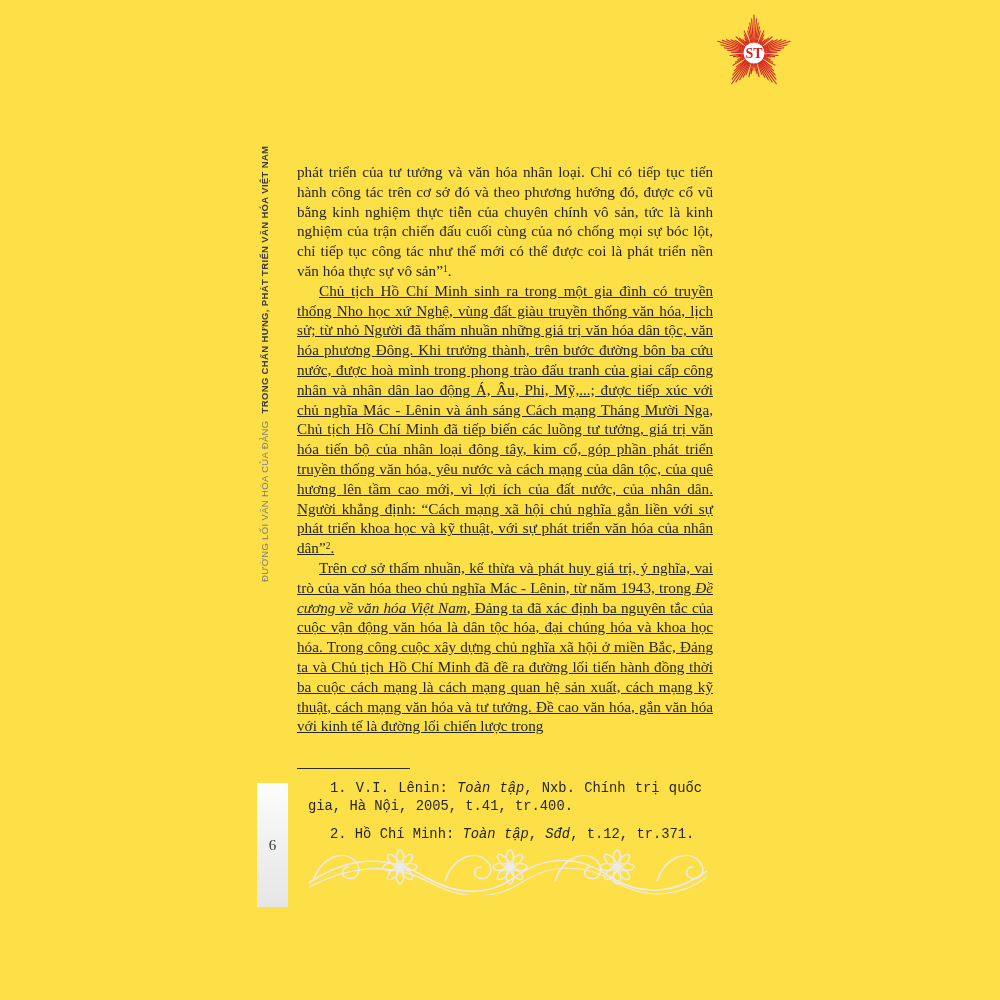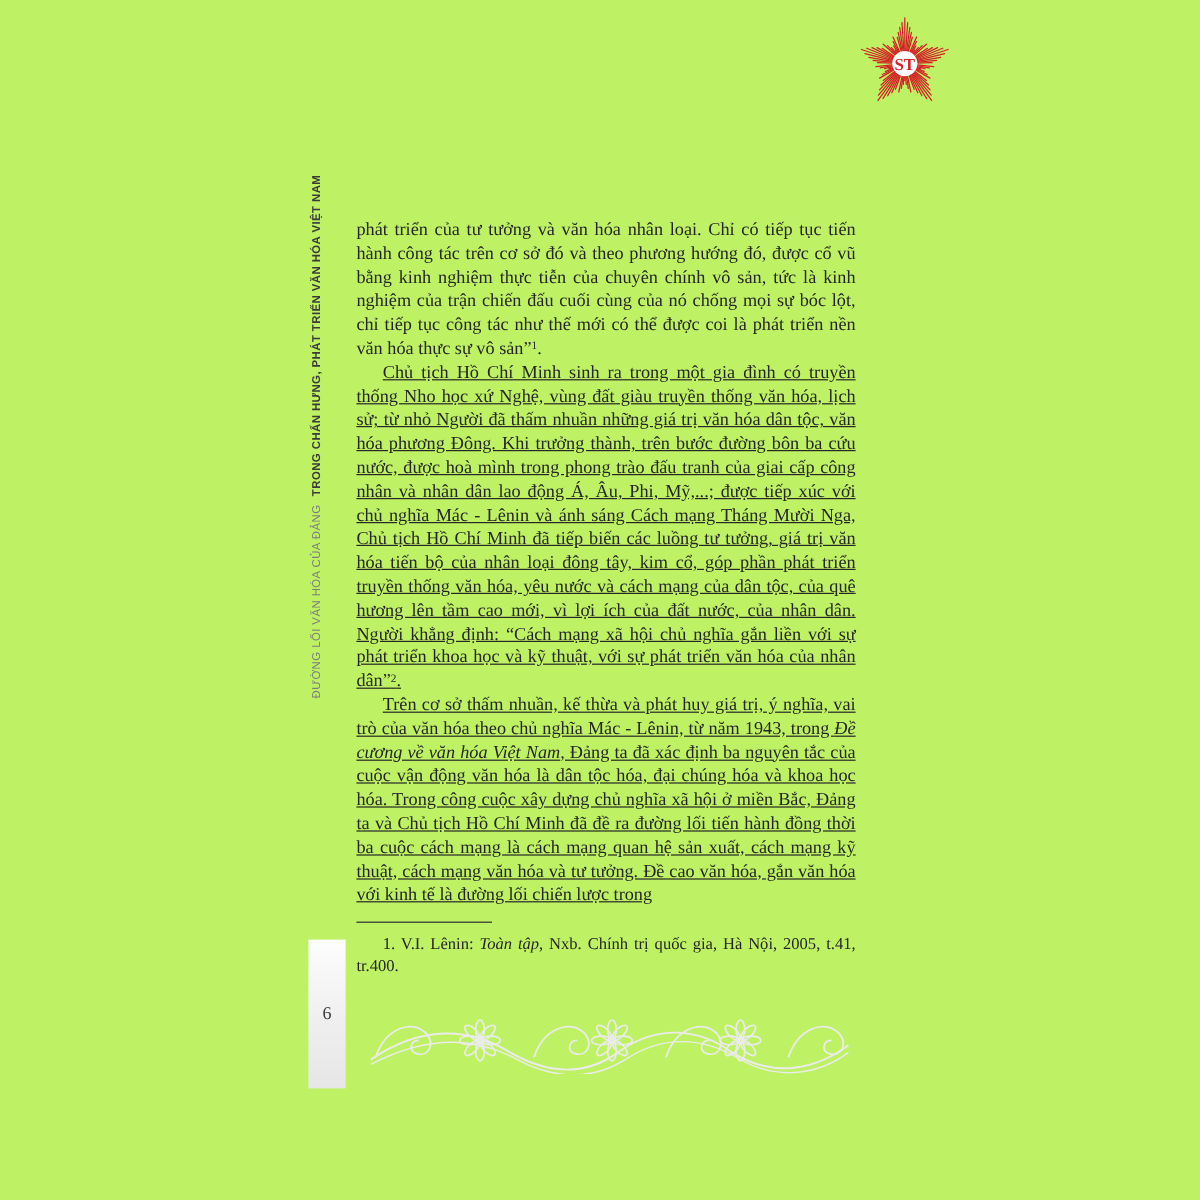--- a/index.html
+++ b/index.html
@@ -4,7 +4,7 @@
 <style>
   html,body{margin:0;padding:0;background:#ffffff;}
   .page{
-    position:relative;width:1000px;height:1000px;background:#bef264;overflow:hidden;
+    position:relative;width:1000px;height:1000px;background:#fde047;overflow:hidden;
     font-family:"Liberation Serif",serif;color:#262626;
   }
   

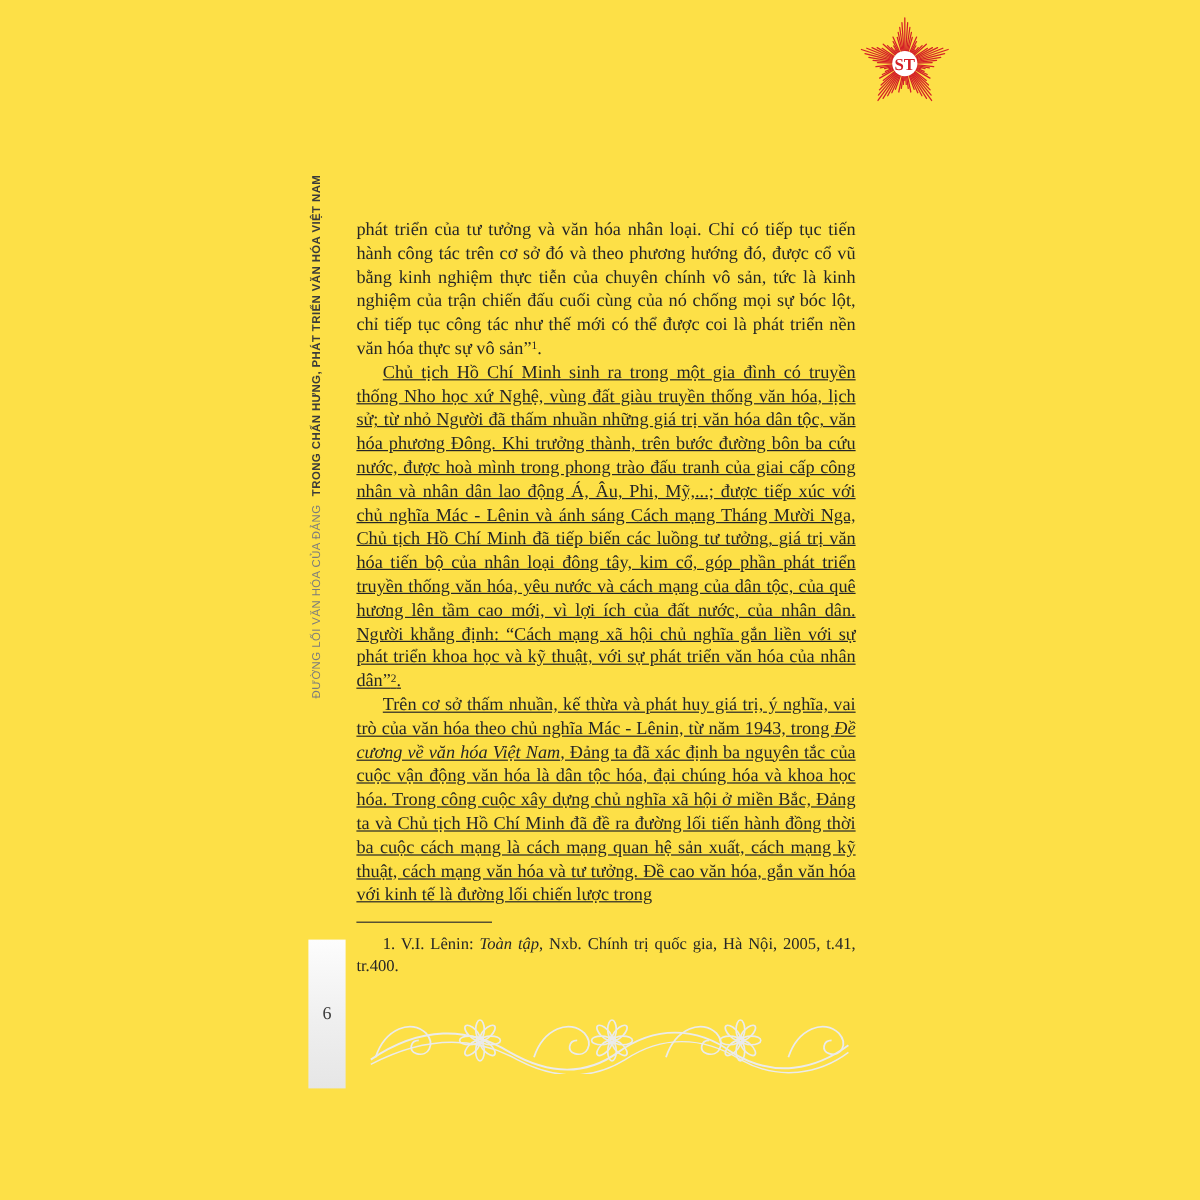--- a/index.html
+++ b/index.html
@@ -20,7 +20,7 @@
   
   .body-text{
     position:absolute;left:297px;top:162px;width:416px;
-    font-size:15.2px;line-height:19.8px;text-align:justify;margin-top:20px;
+    font-size:15.2px;line-height:19.8px;text-align:justify;
   }
   .body-text p{margin:0;}
   .body-text p.indent{text-indent:22px;text-decoration:underline;}

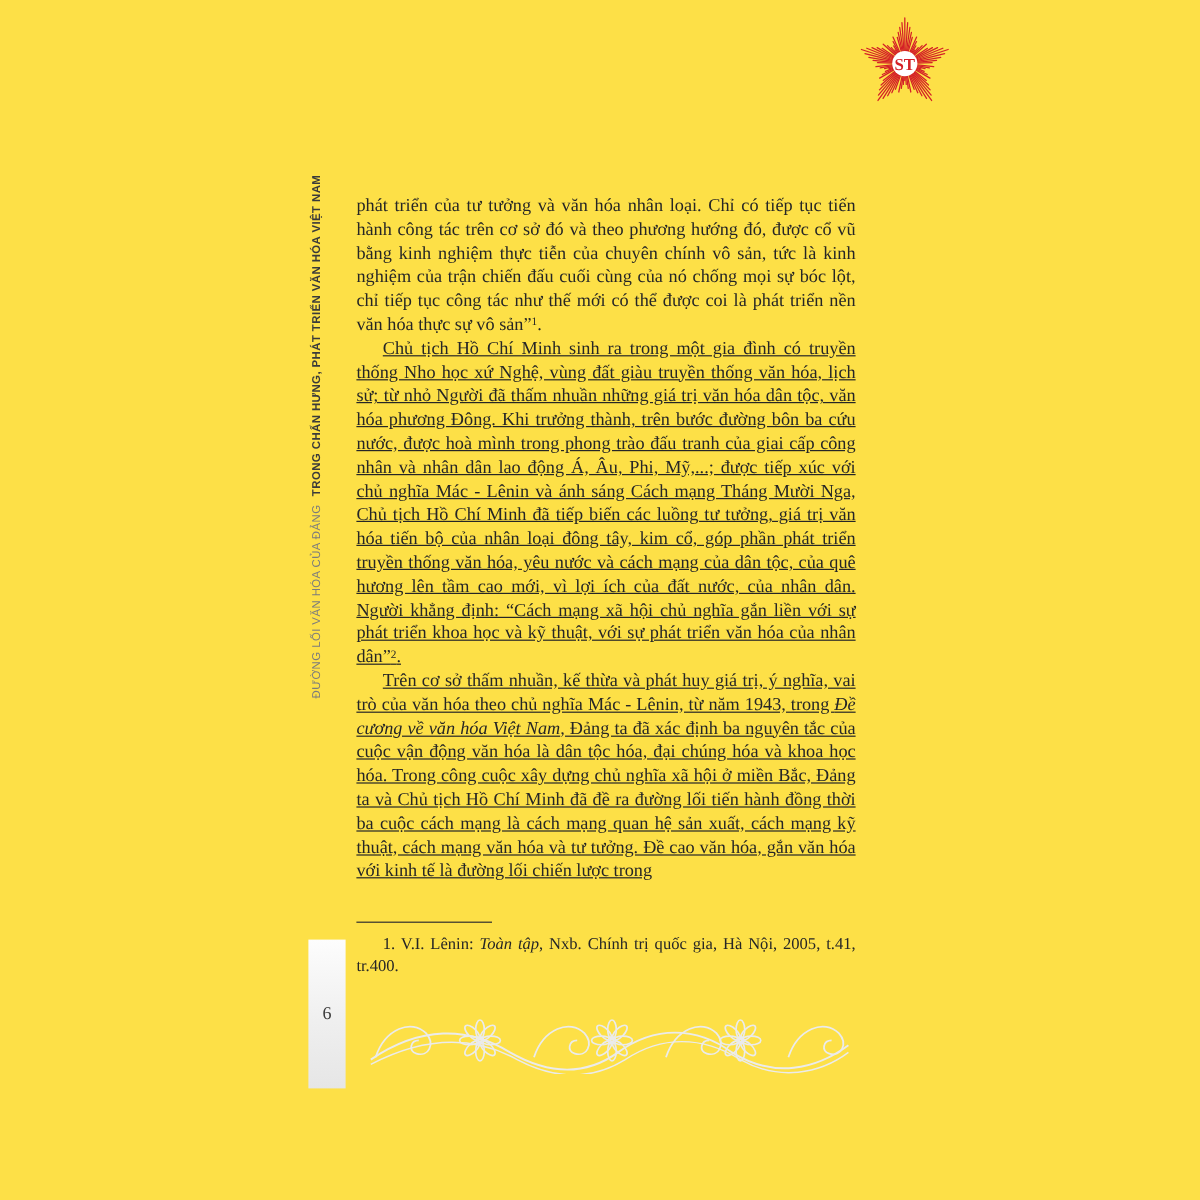--- a/index.html
+++ b/index.html
@@ -32,7 +32,7 @@
     font-size:13.8px;line-height:17.6px;text-align:justify;
   }
   .fn-rule{width:113px;height:0;border-top:1.3px solid #2f2f2f;margin:0 0 9px 0;}
-  .footnotes p{margin:0;text-indent:22px;}
+  .footnotes p{margin:11px;text-indent:22px;font-family:Liberation Mono, monospace;}
   
   .pagenum-strip{
     position:absolute;left:257px;top:783px;width:31px;height:124px;

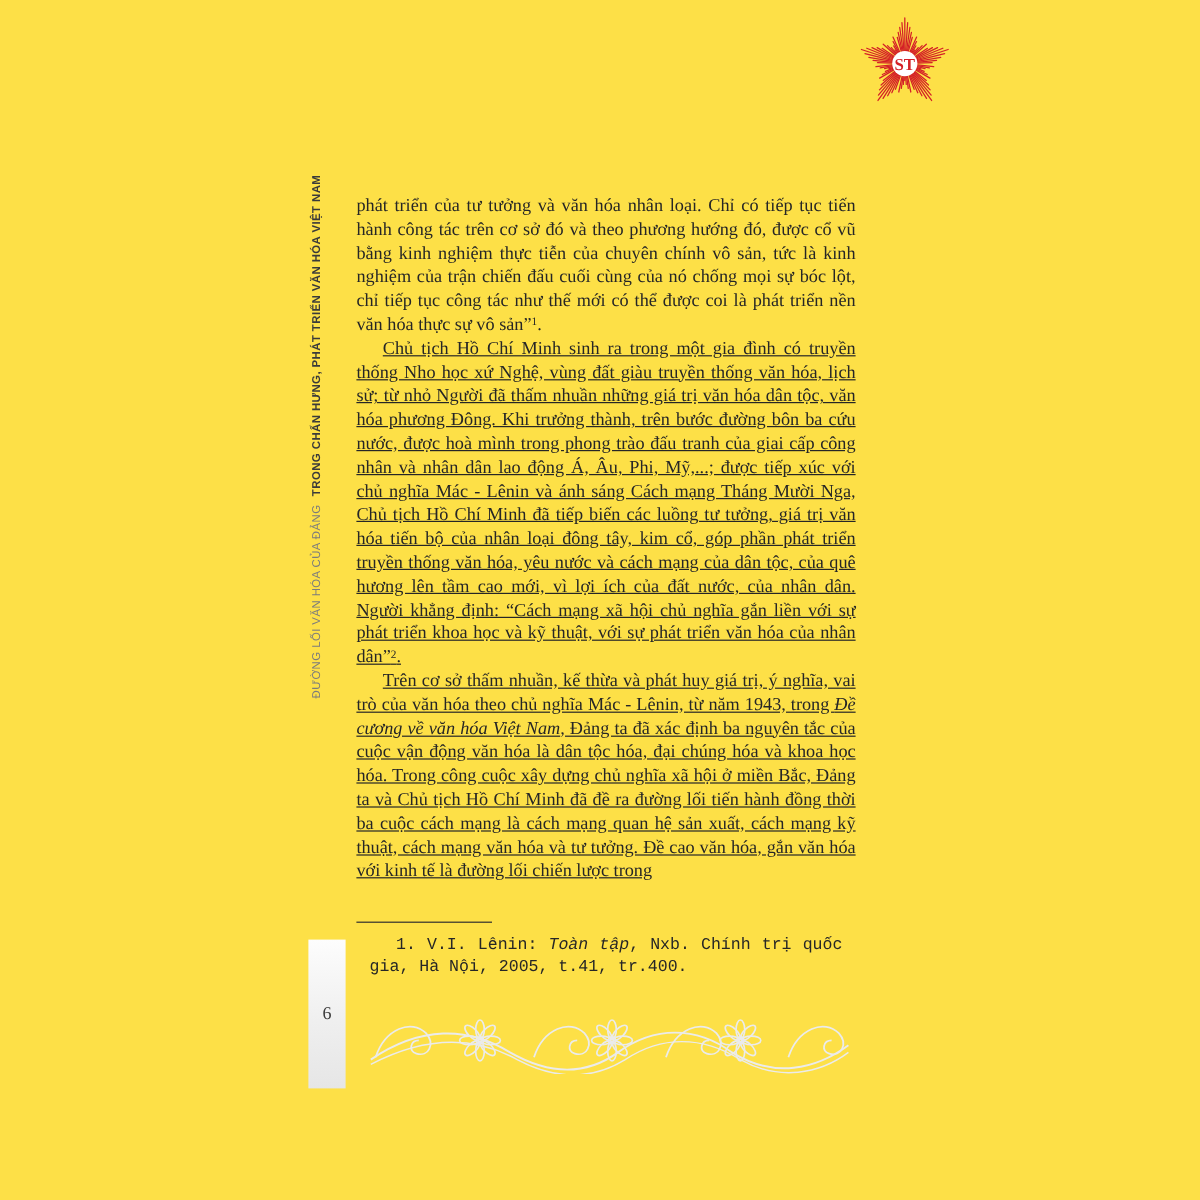--- a/index.html
+++ b/index.html
@@ -149,6 +149,7 @@
     <div class="fn-rule"></div>
     <div id="footnote-items">
         <p><span class="run-n">1. V.I. Lênin: </span><span class="run-i">Toàn tập</span><span class="run-n">, Nxb. Chính trị quốc gia, Hà Nội, 2005, t.41, tr.400.</span></p>
+        <p><span class="run-n">2. Hồ Chí Minh: </span><span class="run-i">Toàn tập</span><span class="run-n">, </span><span class="run-i">Sđd</span><span class="run-n">, t.12, tr.371.</span></p>
       </div>
   </div>
 

